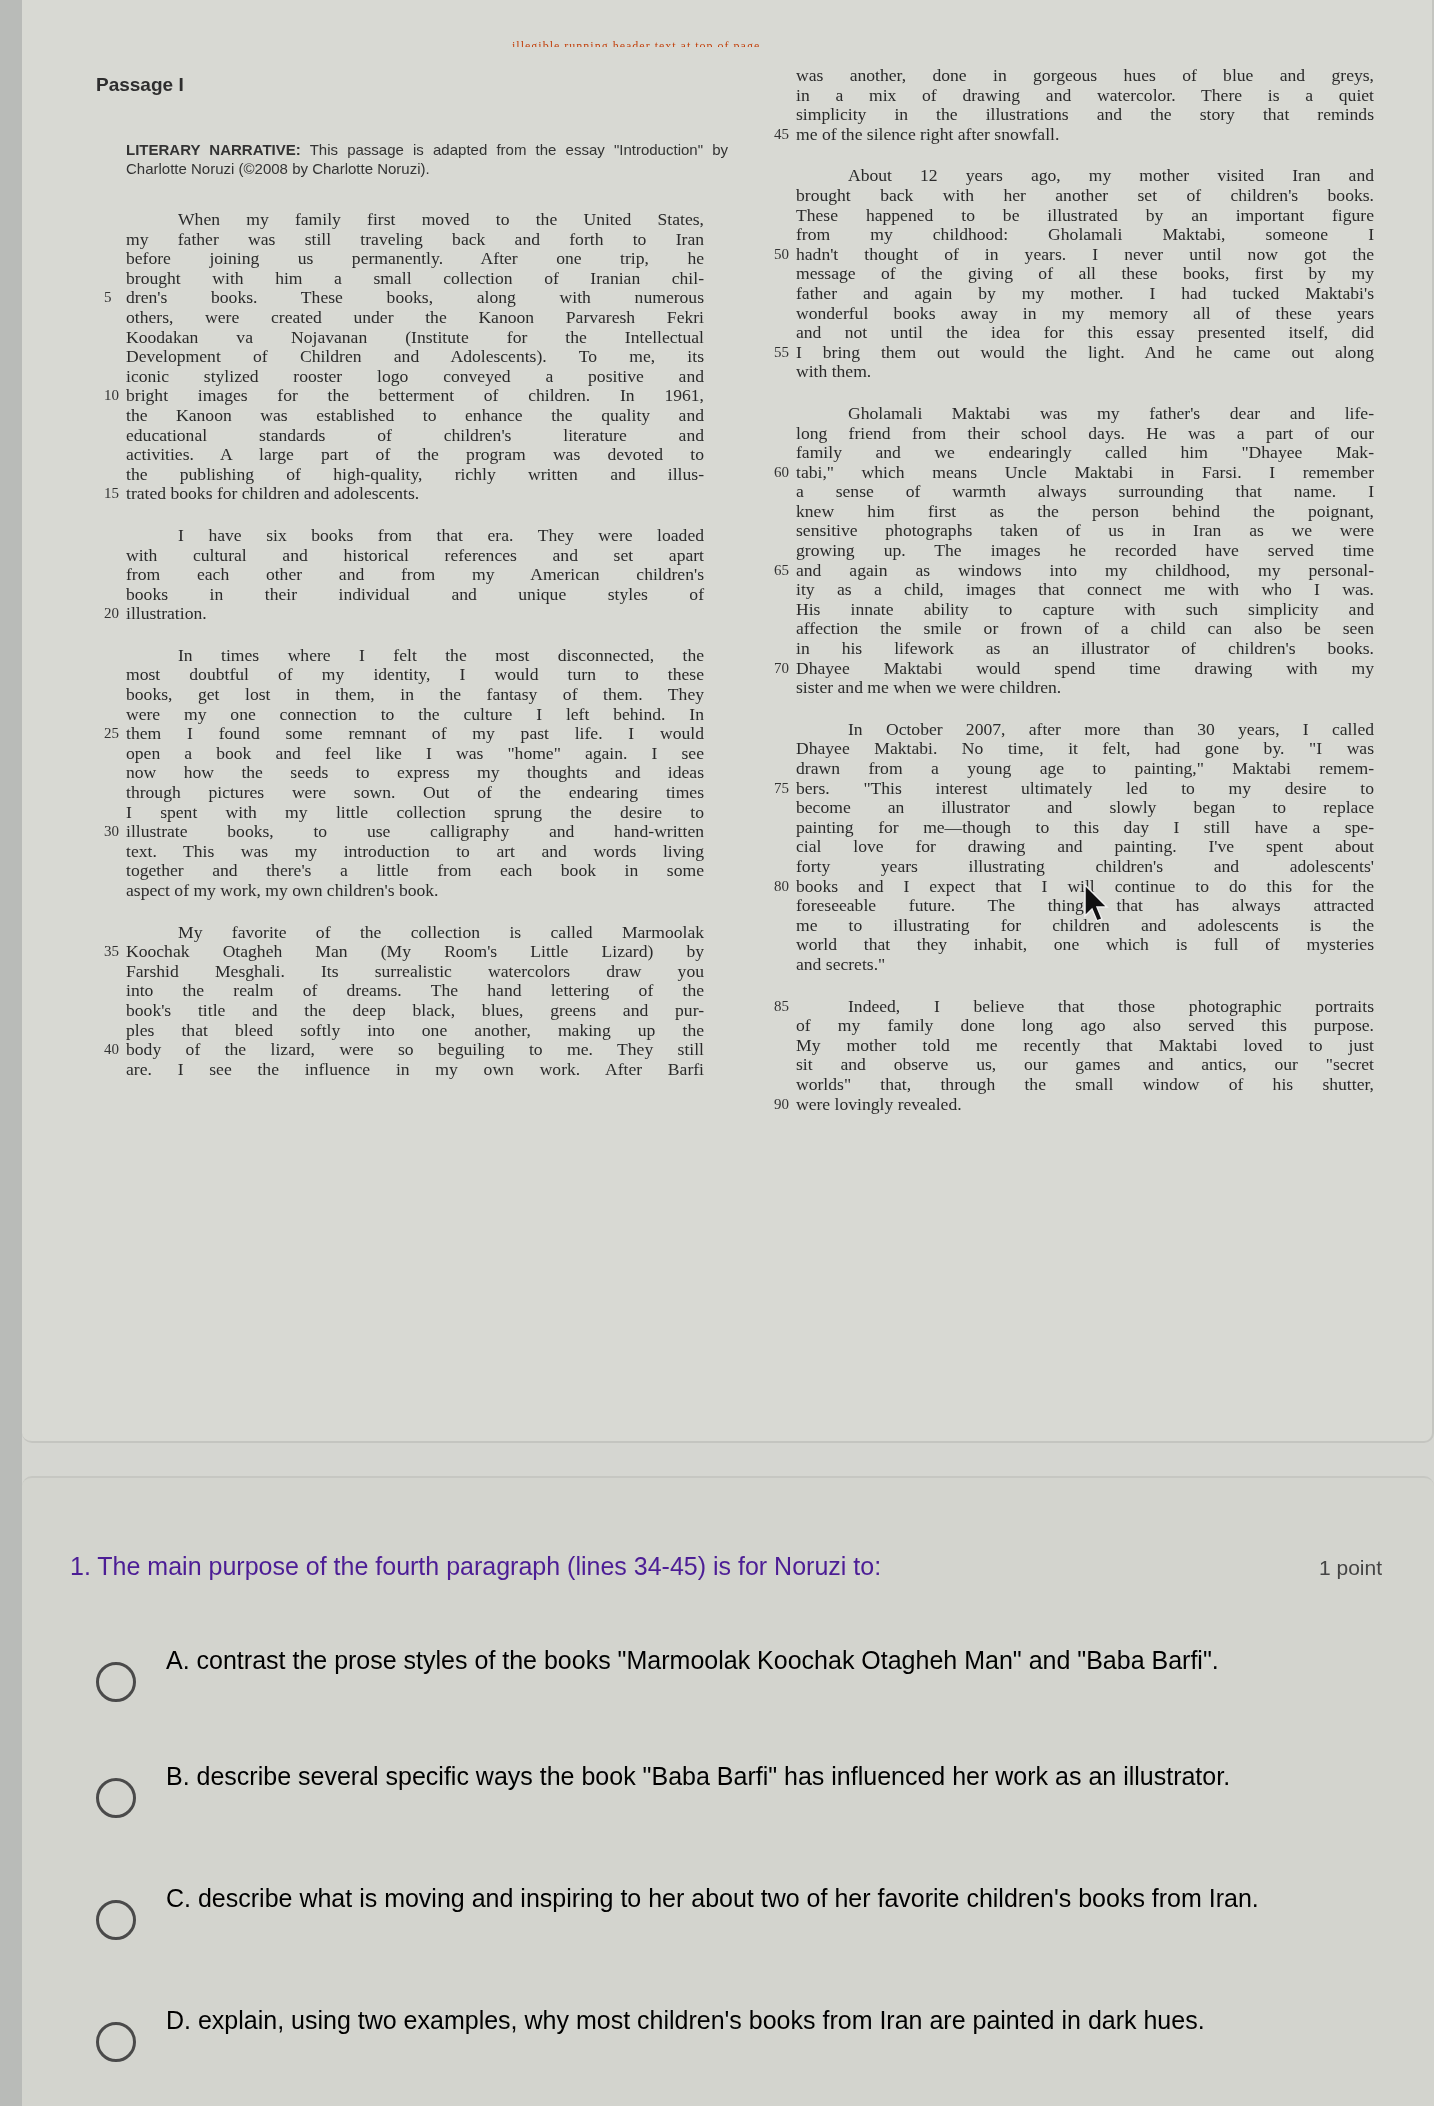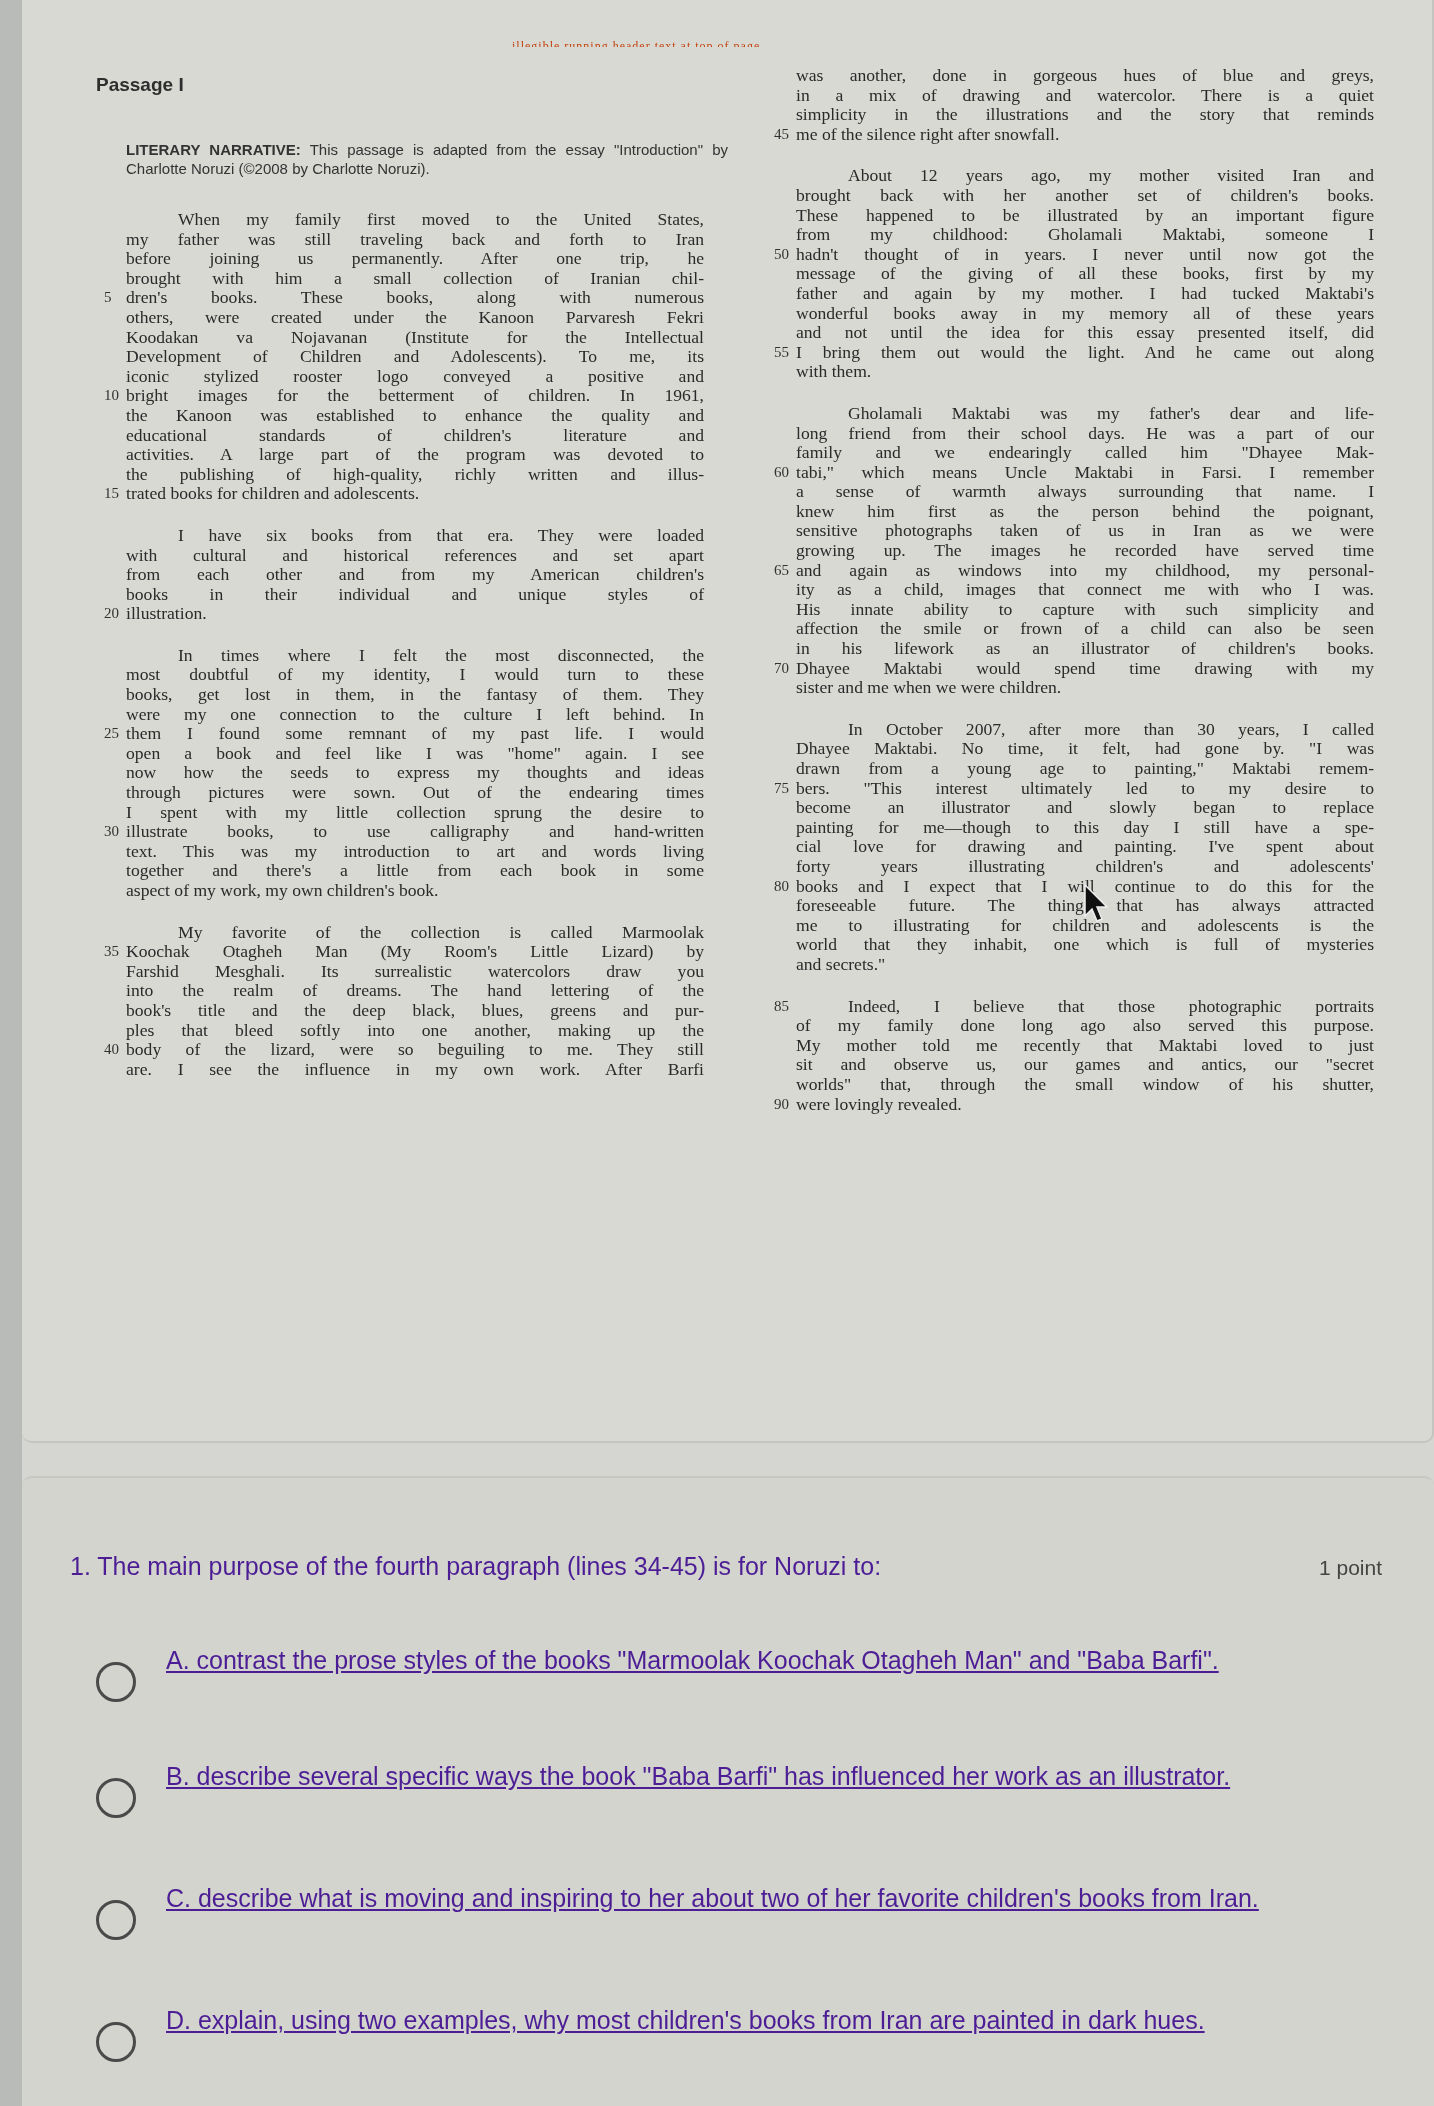--- a/index.html
+++ b/index.html
@@ -84,7 +84,7 @@
     .opt-label {
       position: absolute; left: 92px; top: 0; width: 1150px;
       font-family: "Liberation Sans", sans-serif; font-size: 25px;
-      line-height: 40px; color: #4c1d95; text-decoration: underline;
+      line-height: 40px; color: #000000;
     }
   </style>
 </head>

